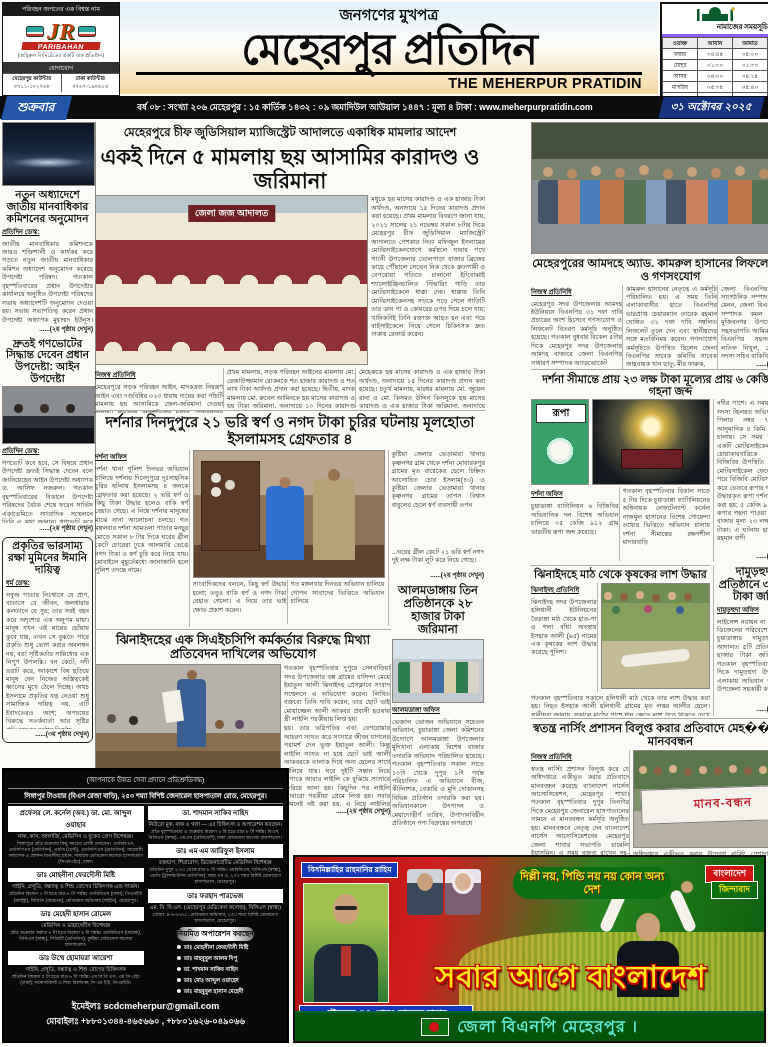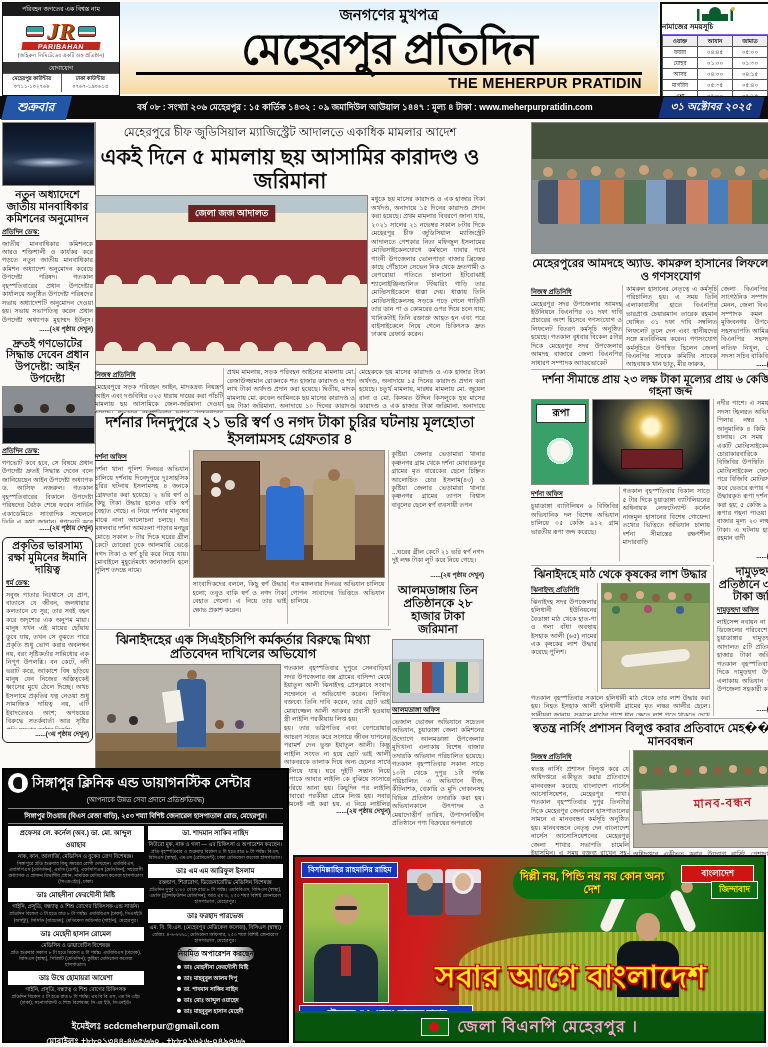--- a/index.html
+++ b/index.html
@@ -31,7 +31,7 @@
   #m-sub{width:94%;margin:1px auto 6px;border-top:3px solid #000;text-align:right;font-size:14.5px;font-weight:bold;color:#0a0a0a;letter-spacing:0.3px;}
   #prayer{left:660px;top:2px;width:106px;height:92px;border:2px solid #111;background:#fff;}
   #prayer-icon{display:block;margin:1px auto 0;}
-  #prayer-title{font-size:7.2px;font-weight:bold;text-align:left;border-bottom:1px solid #8b5cf6;padding-bottom:1px;}
+  #prayer-title{font-size:7.2px;font-weight:bold;text-align:right;border-bottom:3px solid #8b5cf6;padding-bottom:1px;}
   #prayer table{width:100%;border-collapse:collapse;}
   #prayer td{border:0.5px solid #555;font-size:5.6px;text-align:center;padding:0.5px 0;color:#111;}
   #prayer tr.ph-row td{font-weight:bold;background:#eee;}

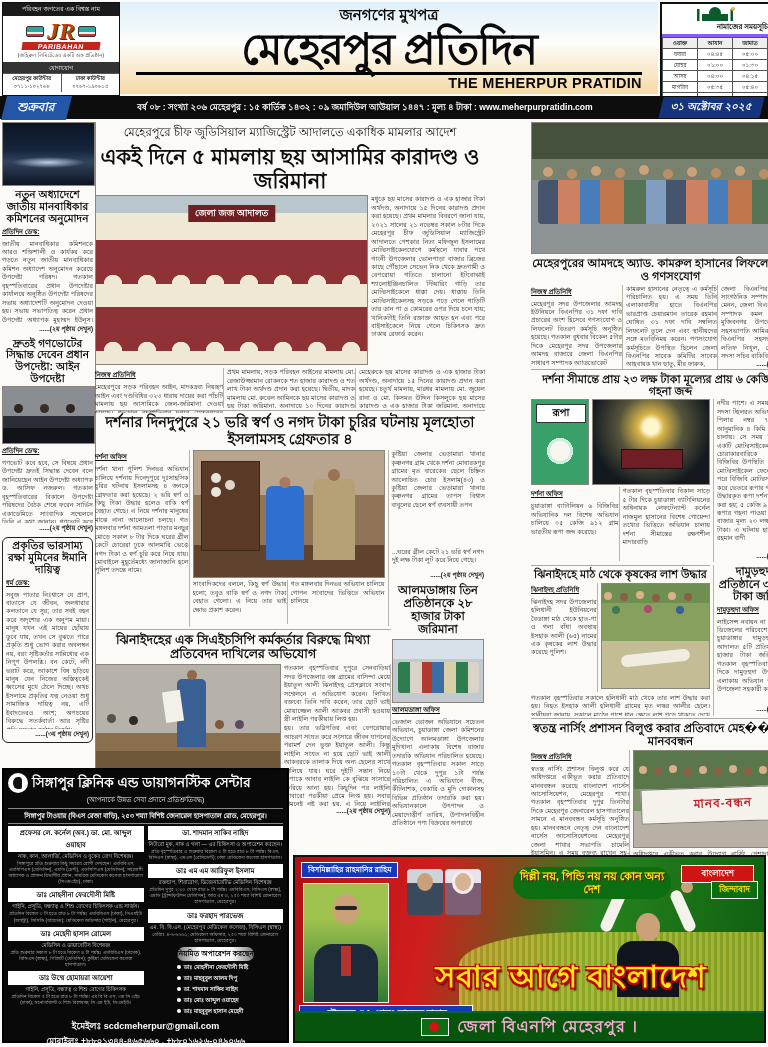--- a/index.html
+++ b/index.html
@@ -50,7 +50,7 @@
   .ph-press::before{content:"";position:absolute;top:30%;left:12%;width:9px;height:9px;border-radius:50%;background:#2c2620;box-shadow:26px 0 0 #3a2f26,52px 0 0 #2c2620;}
   
   #main-col{left:95px;top:122px;width:390px;height:646px;}
-  #mn-kicker{font-size:11.5px;font-weight:normal;text-align:center;color:#0b0b0b;padding:2px 0;}
+  #mn-kicker{font-size:11.5px;font-weight:bold;text-align:center;color:#0b0b0b;padding:2px 0;}
   #mn-headline{font-size:21px;}
   .row{display:flex;gap:3px;}
   .ph-court{width:272px;height:168px;background:linear-gradient(180deg,#b9c7cd 0 10%,#efe8d5 10% 100%);}

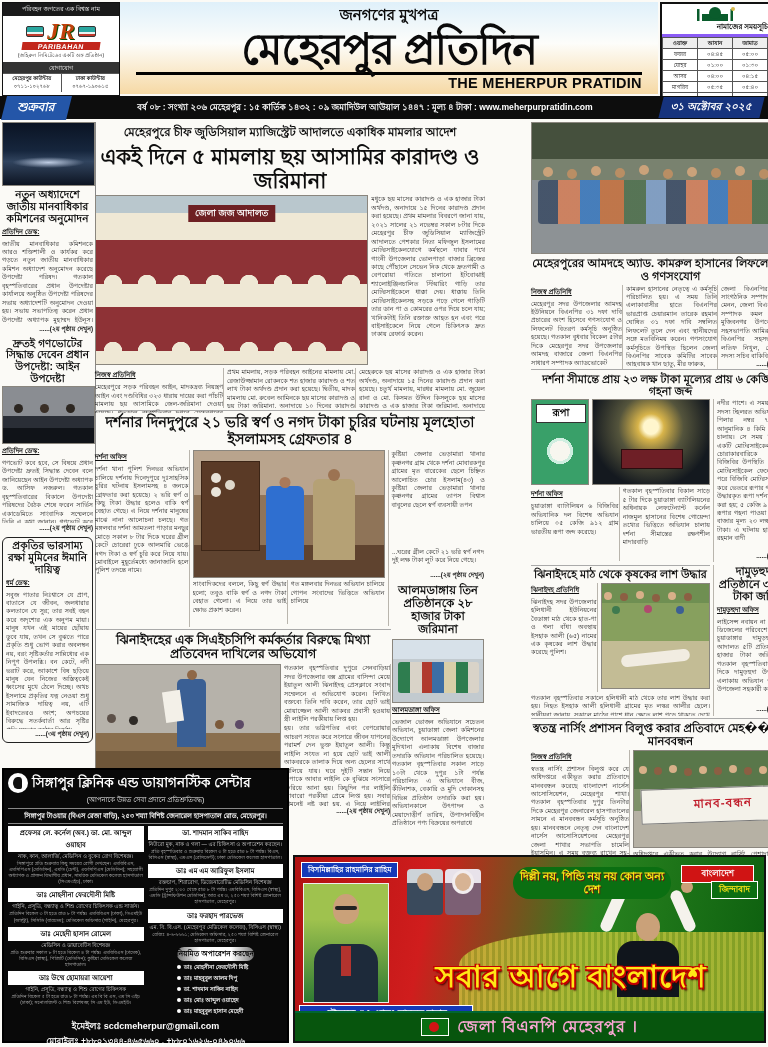--- a/index.html
+++ b/index.html
@@ -375,10 +375,6 @@
   </div>
 
   <div class="abs" id="clinic">
-    <div id="cl-head">
-      <div id="cl-logo"></div>
-      <div id="cl-name">সিঙ্গাপুর ক্লিনিক এন্ড ডায়াগনস্টিক সেন্টার</div>
-    </div>
     <div id="cl-tag">(আপনাকে উন্নত সেবা প্রদানে প্রতিশ্রুতিবদ্ধ)</div>
     <div id="cl-addr">সিঙ্গাপুর টাওয়ার (বিএস রেজা বাড়ি), ২৫৩ শয্যা বিশিষ্ট জেনারেল হাসপাতাল রোড, মেহেরপুর।</div>
     <div id="cl-grid">

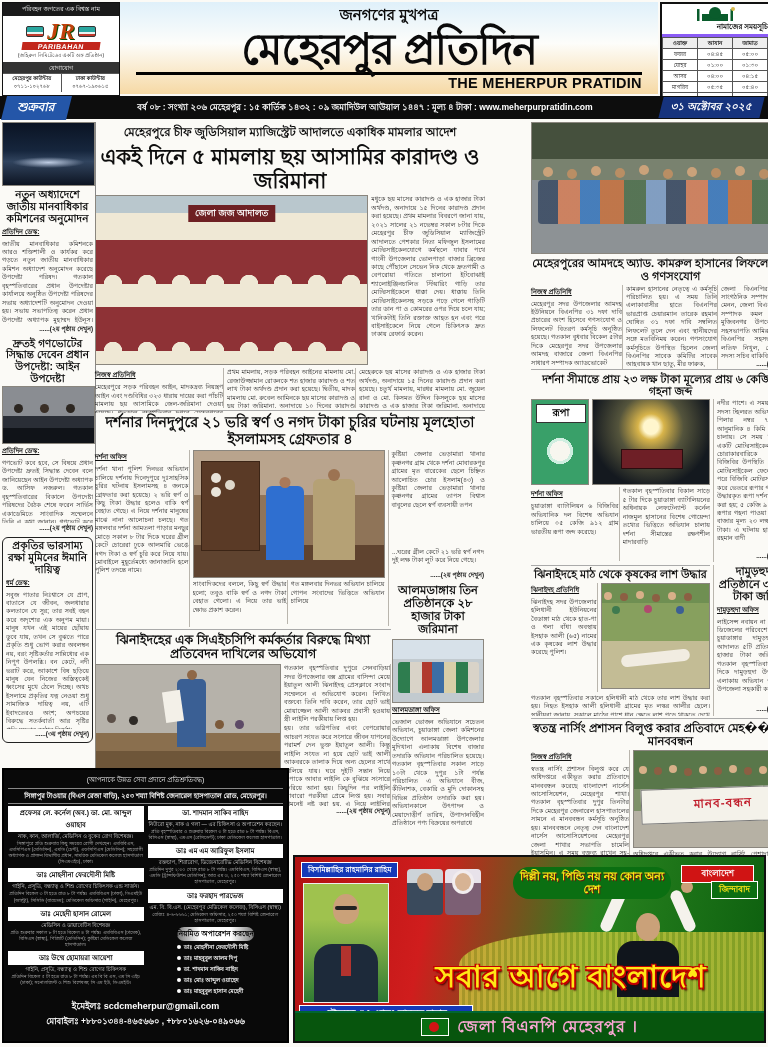--- a/index.html
+++ b/index.html
@@ -124,7 +124,7 @@
   #mp-khaleda{left:150px;background:linear-gradient(180deg,#e8e2ea 0 30%,#7c5f74 30% 100%);}
   #mp-khaleda::before{content:"";position:absolute;left:50%;top:4px;transform:translateX(-50%);width:16px;height:18px;border-radius:50%;background:#d7b394;box-shadow:0 0 0 3px #f2ecee;}
   #bnp-slogan{position:absolute;left:218px;top:10px;width:150px;background:#0b6f12;border-radius:16px;color:#ffe716;font-size:11px;font-weight:bold;text-align:center;line-height:1.2;padding:3px 4px;z-index:3;text-shadow:1px 1px 0 #7a0d0d;}
-  #bnp-tag1{position:absolute;right:10px;top:8px;background:#d01414;border:1px solid #fff;color:#fff;font-size:8.5px;font-weight:bold;padding:1px 19px;z-index:3;}
+  #bnp-tag1{position:absolute;right:10px;top:8px;background:#d01414;border:1px solid #fff;color:#fff;font-size:8.5px;font-weight:bold;padding:1px 7px;z-index:3;}
   #bnp-tag2{position:absolute;right:6px;top:24px;background:#0c6e12;border:1px solid #fff;color:#ffe716;font-size:8.5px;font-weight:bold;padding:1px 7px;z-index:3;}
   #bnp-tarique{position:absolute;left:310px;top:38px;width:86px;height:102px;z-index:2;}
   #bnp-tarique .arm{position:absolute;top:-6px;width:12px;height:44px;background:#f5f2ec;border-radius:6px;}

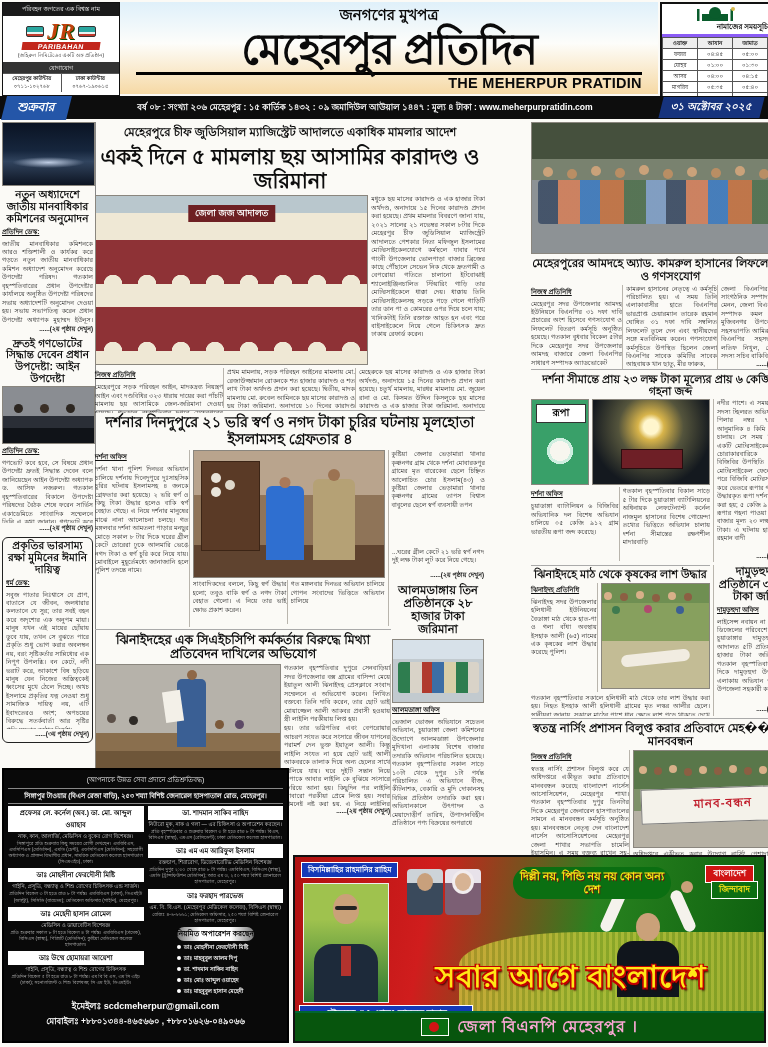--- a/index.html
+++ b/index.html
@@ -139,7 +139,7 @@
   #bnp-strip{position:absolute;left:0;bottom:0;width:100%;height:28px;background:#07550d;border-top:2px solid #063;display:flex;align-items:center;justify-content:center;gap:8px;z-index:5;}
   #bnp-flag{width:26px;height:16px;background:#0a6e12;border:1px solid #fff;position:relative;}
   #bnp-flag::after{content:"";position:absolute;left:7px;top:3px;width:10px;height:10px;border-radius:50%;background:#d01414;}
-  #bnp-strip .t{color:#f9a8d4;font-size:16px;font-weight:bold;letter-spacing:1px;}
+  #bnp-strip .t{color:#5eead4;font-size:16px;font-weight:bold;letter-spacing:1px;}
 </style>
 </head>
 <body>

